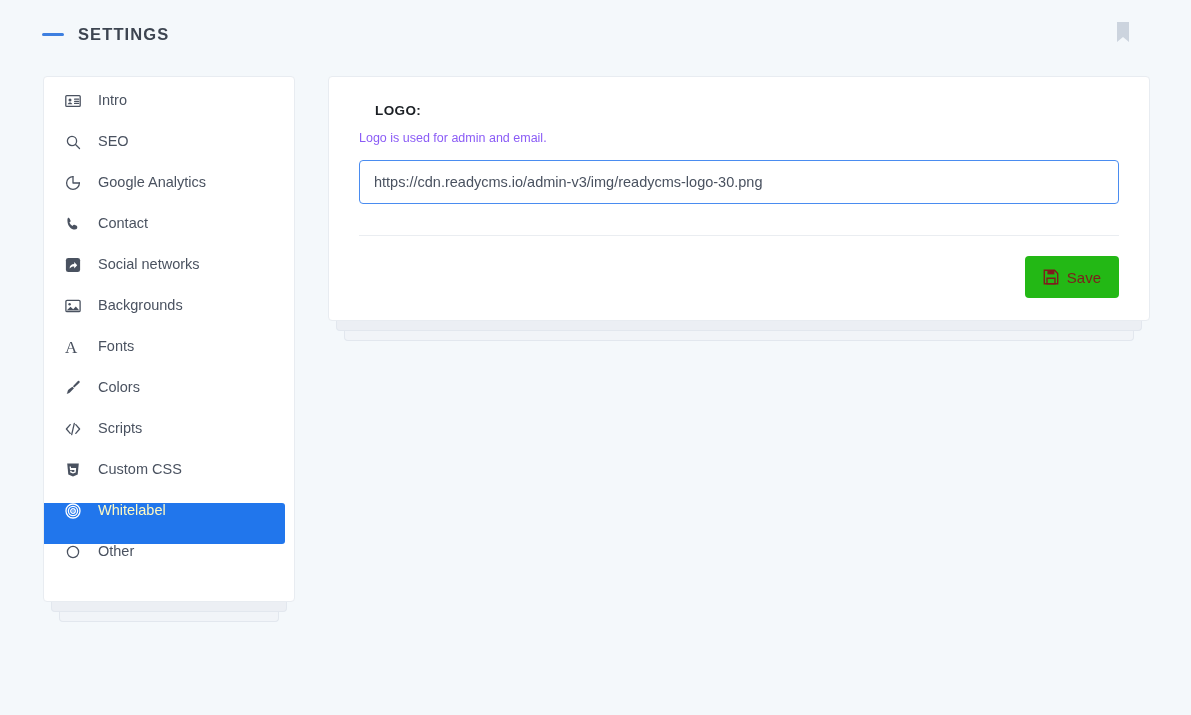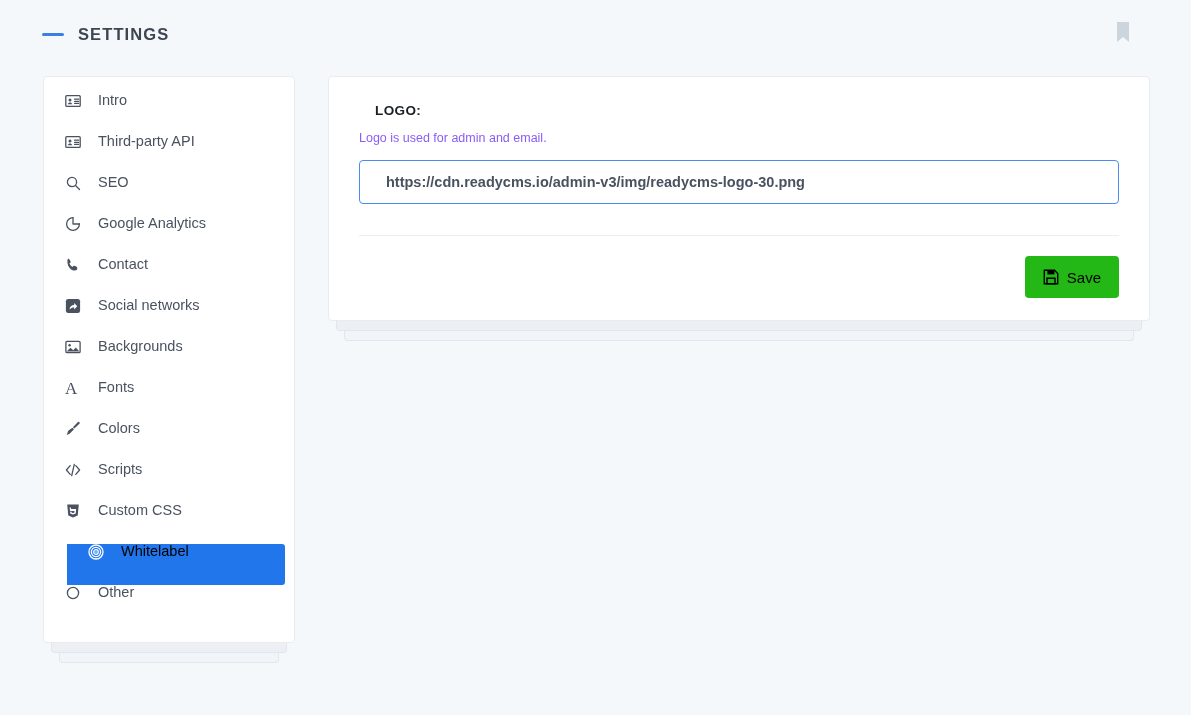--- a/index.html
+++ b/index.html
@@ -176,17 +176,6 @@
             </svg>
           </span>
           <span class="si-label">Intro</span>
-        </div>
-        <div class="sidebar-item">
-          <span class="si-icon">
-            <svg width="16" height="16" viewBox="0 0 16 16" fill="none" stroke="currentColor" stroke-width="1.3" stroke-linecap="round" stroke-linejoin="round">
-              <rect x="0.8" y="2.6" width="14.4" height="10.8" rx="1"></rect>
-              <circle cx="5" cy="7" r="1.5" fill="currentColor" stroke="none"></circle>
-              <path d="M2.7 11.2c.4-1.2 1.3-1.8 2.3-1.8s1.9.6 2.3 1.8z" fill="currentColor" stroke="none"></path>
-              <path d="M9.6 6.2h4M9.6 8.3h4M9.6 10.4h4"></path>
-            </svg>
-          </span>
-          <span class="si-label">Third-party API</span>
         </div>
         <div class="sidebar-item">
           <span class="si-icon">

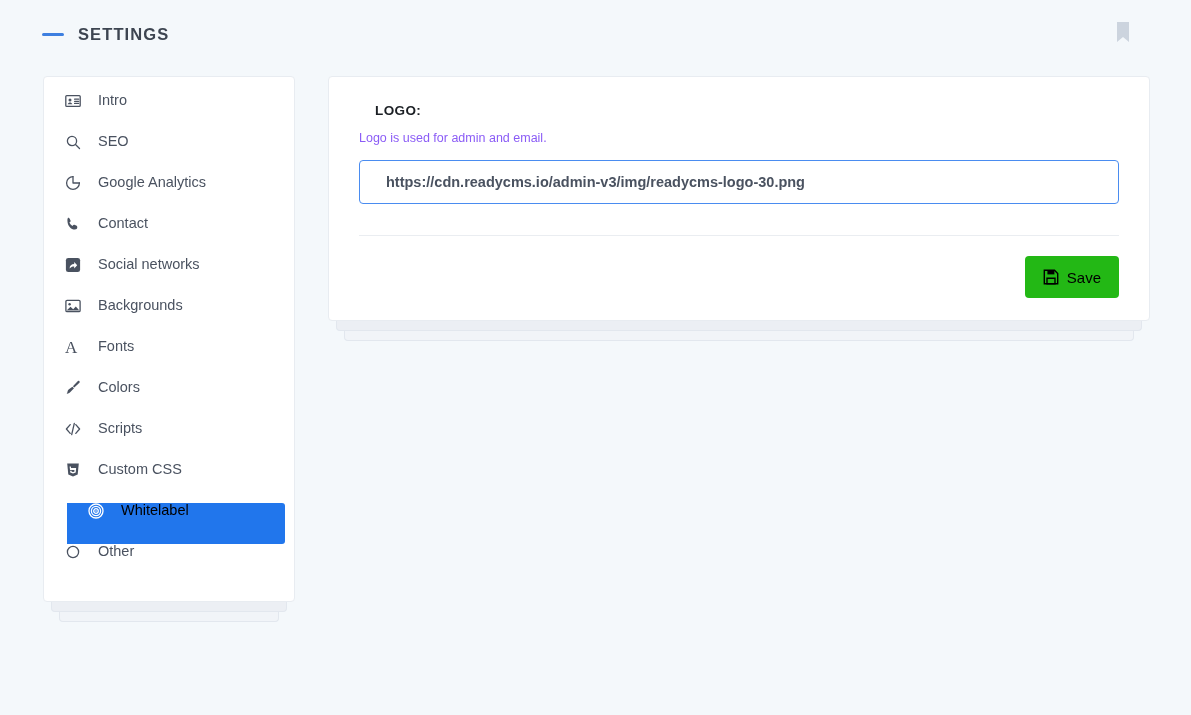--- a/index.html
+++ b/index.html
@@ -114,7 +114,7 @@
     display: block;
     width: 100%;
     height: 44px;
-    padding: 0 26px;
+    padding: 0 14px;
     font-size: 14.5px;
     color: #4a5260;
     font-family: "Liberation Sans", sans-serif;
@@ -122,7 +122,6 @@
     border: 1px solid #4a8cf0;
     border-radius: 4px;
     outline: none;
-    font-weight: bold;
   }
   .divider {
     border: none;

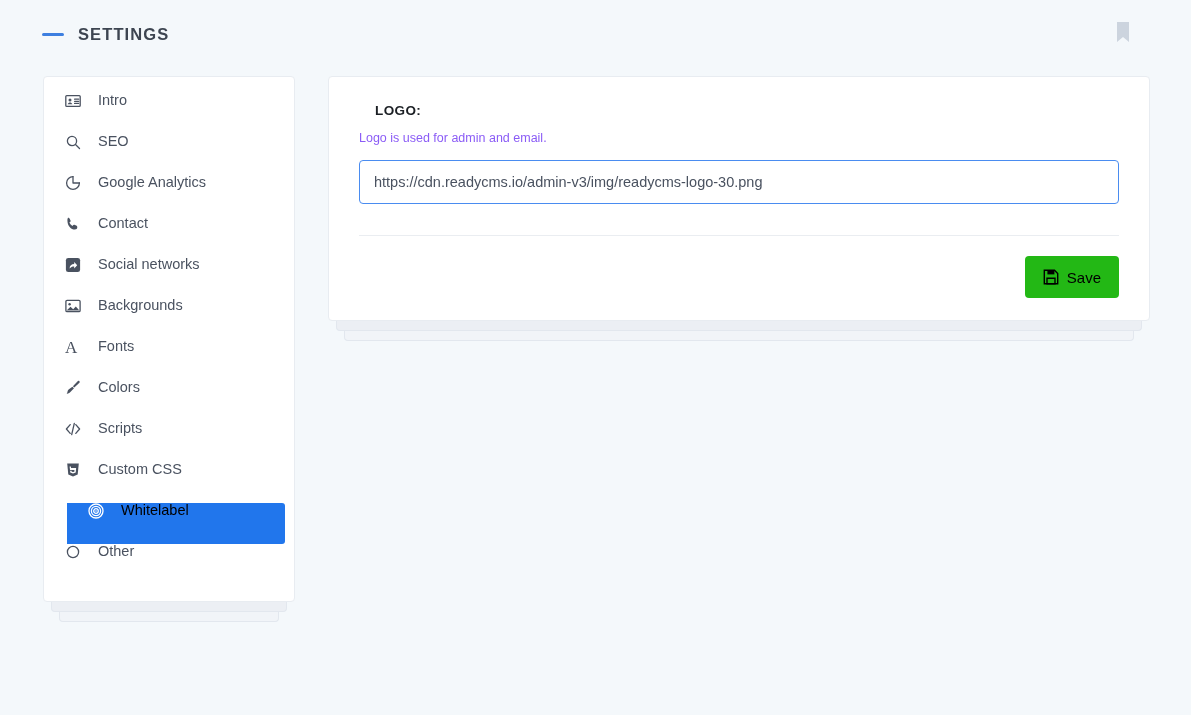--- a/index.html
+++ b/index.html
@@ -140,7 +140,7 @@
     height: 42px;
     padding: 0 18px;
     background: #23b815;
-    color: #000000;
+    color: #7f1d1d;
     font-size: 15px;
     font-family: "Liberation Sans", sans-serif;
     border: none;

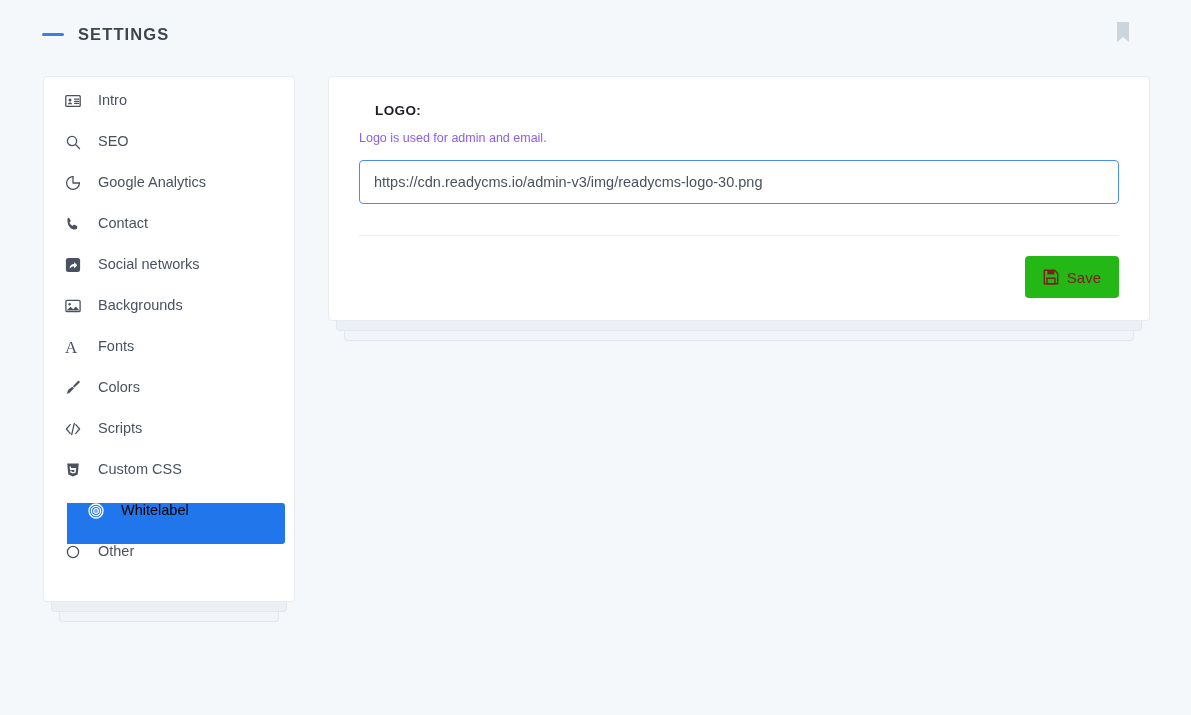--- a/index.html
+++ b/index.html
@@ -89,8 +89,7 @@
   }
   .sidebar-item.active {
     background: #2176ec;
-    color: #000000;
-    margin-left: 23px;
+    color: #fef9c3;
   }
   .sidebar-item.active .si-icon { color: #ffffff; }
   .si-label { line-height: 1; }

